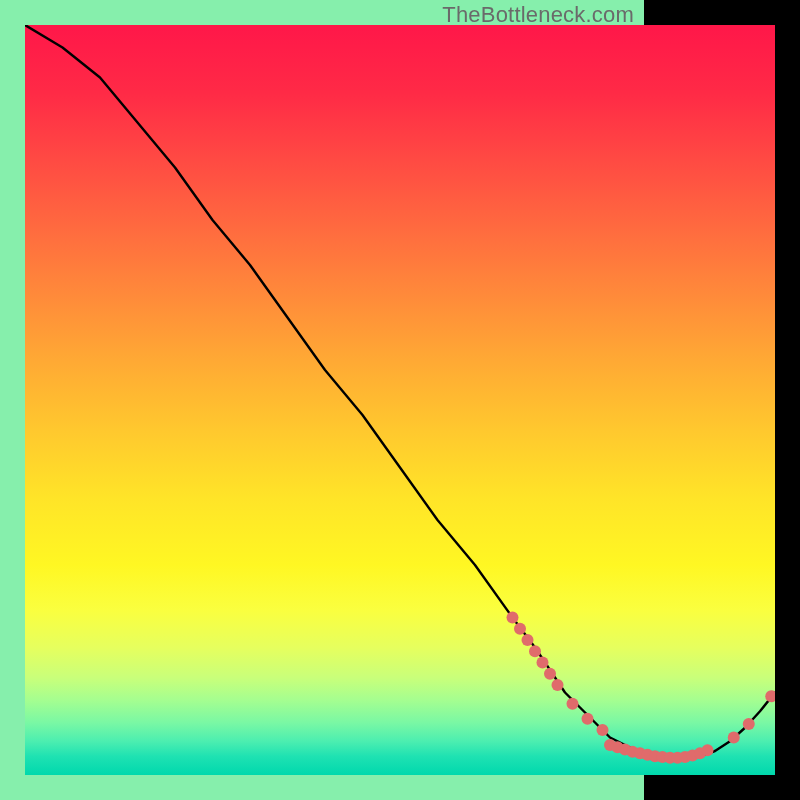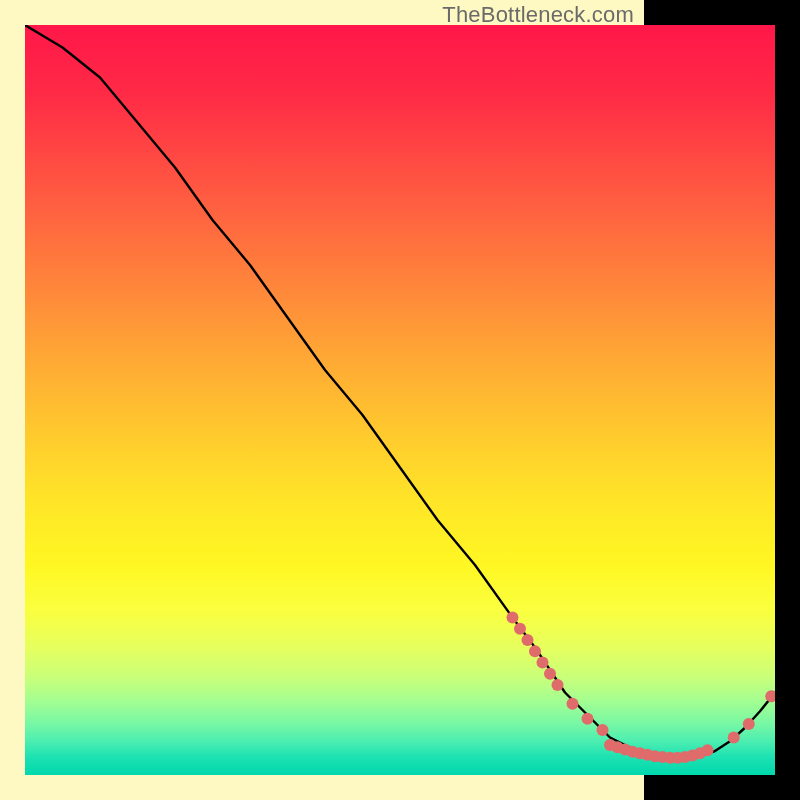--- a/index.html
+++ b/index.html
@@ -15,7 +15,7 @@
     position: relative;
     width: 644px;
     height: 800px;
-    background: #fef9c3;
+    background: #86efac;
   }
   .watermark {
     position: absolute;

